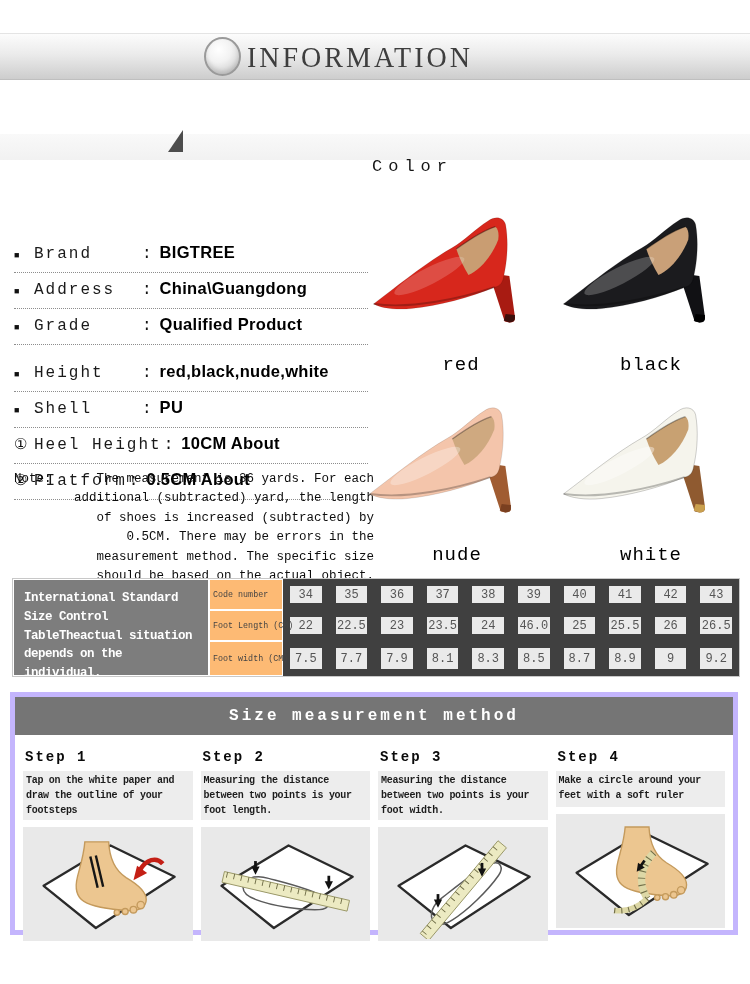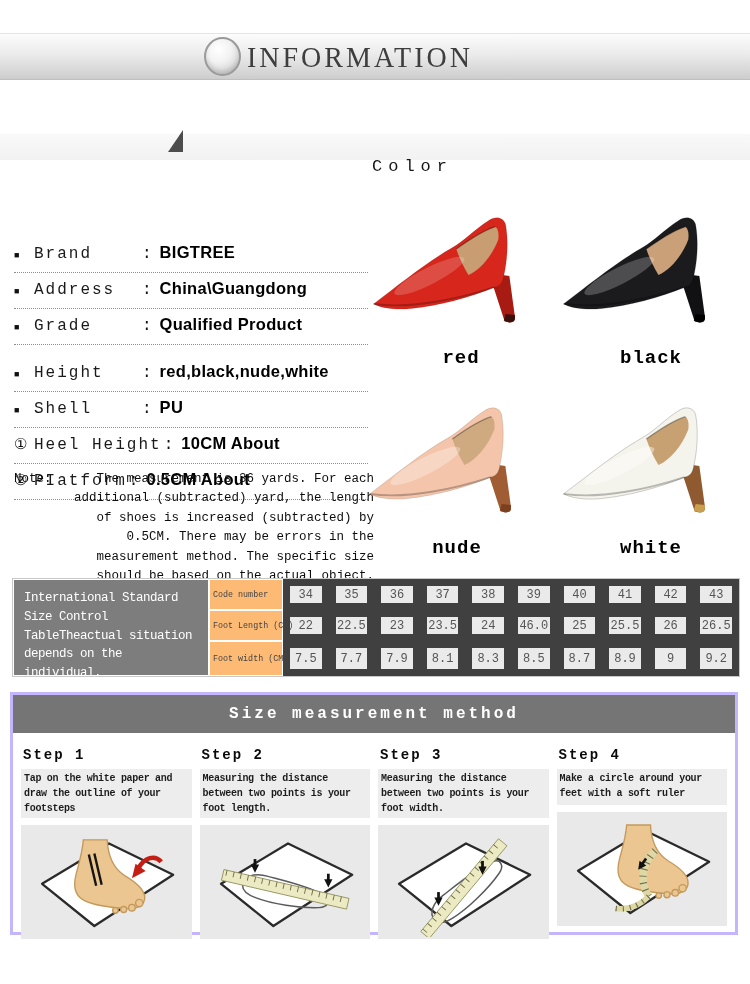--- a/index.html
+++ b/index.html
@@ -53,7 +53,7 @@
   
   .shoe-cell{position:absolute;display:flex;flex-direction:column;align-items:center;}
   .shoe-svg{width:186px;height:138px;}
-  .shoe-label{margin-top:9px;font-size:19px;font-weight:bold;letter-spacing:1px;color:#000;}
+  .shoe-label{margin-top:16px;font-size:19px;font-weight:normal;letter-spacing:1px;color:#000;}
   .topline-shadow{fill:none;stroke:rgba(0,0,0,.35);stroke-width:1.4;}
   .sole-line{fill:none;stroke:rgba(0,0,0,.25);stroke-width:2;}
 

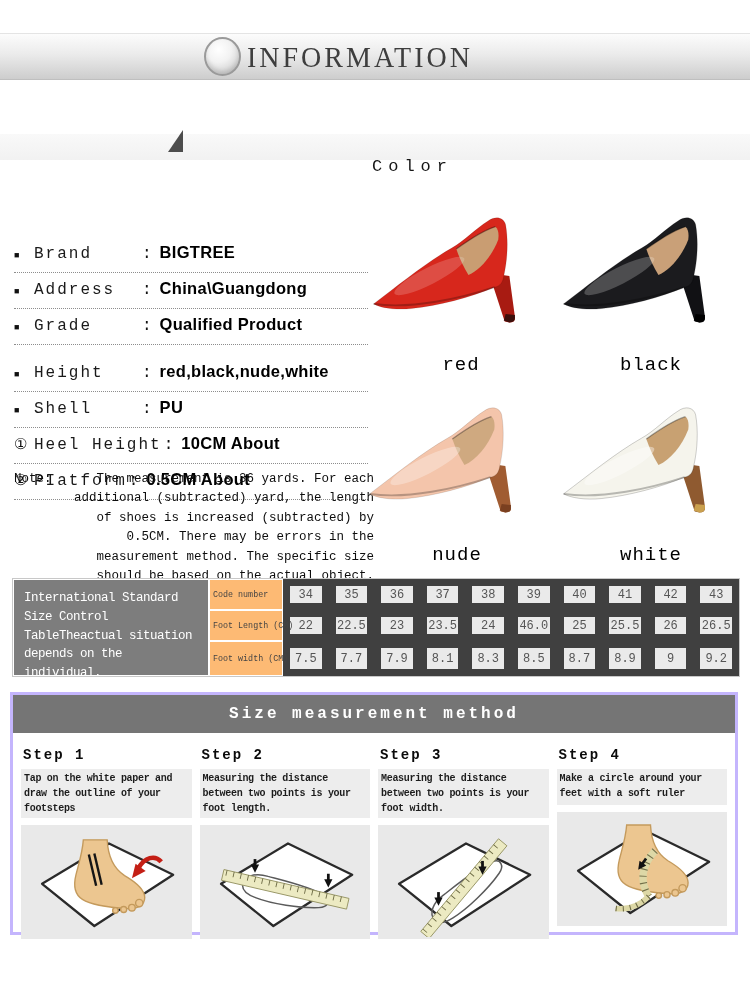--- a/index.html
+++ b/index.html
@@ -62,7 +62,7 @@
     display:grid;grid-template-columns:196px 74px repeat(10,1fr);
     grid-template-rows:31px 31px 35px;border:1px solid #c8c8c8;background:#fff;}
   .st-intro{grid-row:1/4;background:#7d7d7d;color:#fff;padding:9px 10px;box-sizing:border-box;
-    font-size:12.5px;font-weight:normal;line-height:1.5;letter-spacing:-0.5px;border:1px solid #fff;}
+    font-size:12.5px;font-weight:bold;line-height:1.5;letter-spacing:-0.5px;border:1px solid #fff;}
   .th{background:#fdba74;border:1px solid #fff;display:flex;align-items:center;
     font-size:9.5px;color:#444;padding-left:3px;white-space:nowrap;
     transform-origin:left center;}

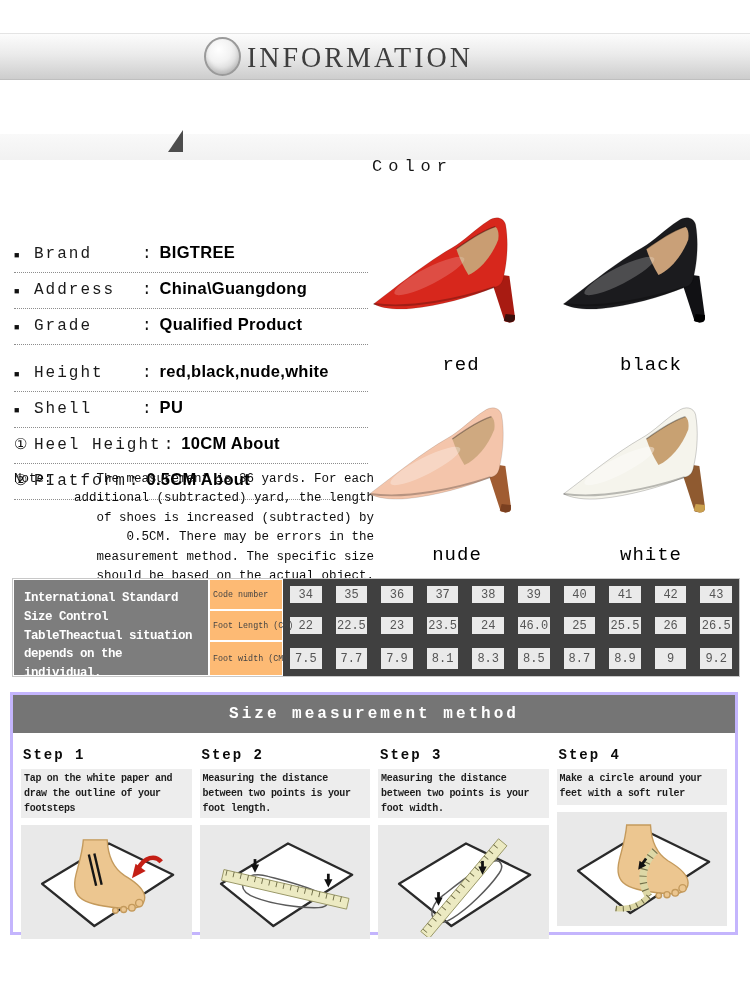--- a/index.html
+++ b/index.html
@@ -72,7 +72,7 @@
 
   
   .measure-box{position:absolute;left:10px;top:692px;width:728px;height:243px;
-    border:3px solid #c4b5fd;background:#fff;box-sizing:border-box;}
+    border:5px solid #c4b5fd;background:#fff;box-sizing:border-box;}
   .measure-header{height:38px;background:#757575;color:#fff;display:flex;align-items:center;
     justify-content:center;font-size:16px;font-weight:bold;letter-spacing:3px;}
   .steps{display:grid;grid-template-columns:repeat(4,1fr);gap:8px;padding:12px 8px 0 8px;}

